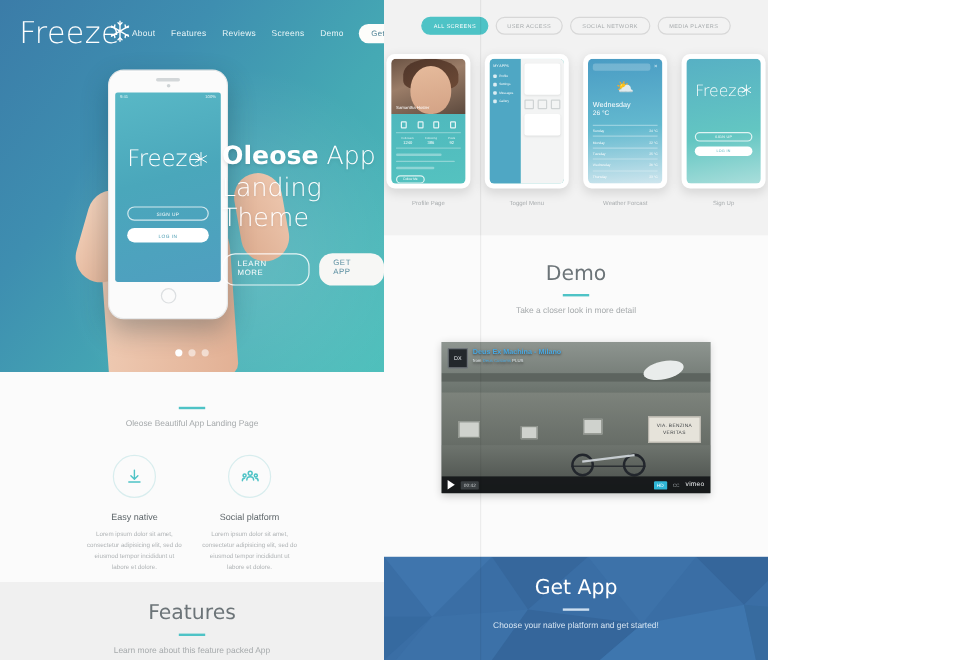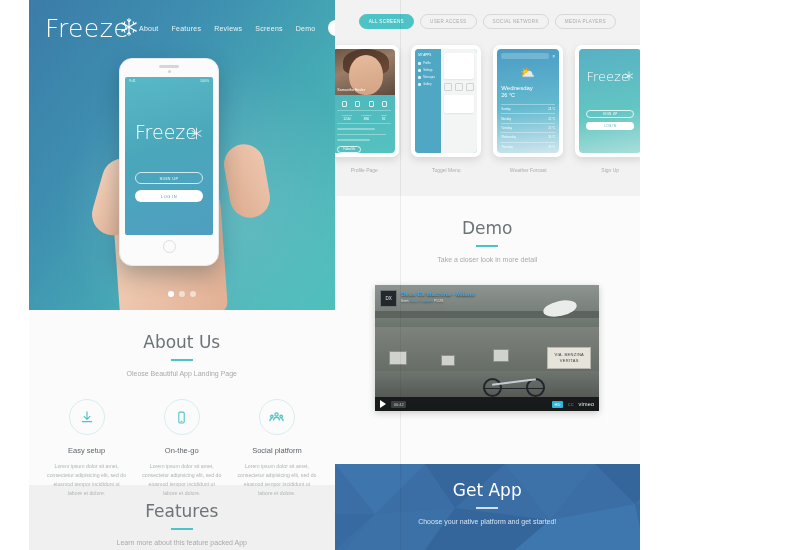--- a/index.html
+++ b/index.html
@@ -8,7 +8,7 @@
     font-family: "Liberation Sans", sans-serif;
     background: #fff; overflow: hidden;
   }
-  .page { position: relative; width: 640px; height: 550px; display: flex; padding-left: 29px; }
+  .page { position: relative; width: 640px; height: 550px; display: flex; }
   .col-left { width: 400px; height: 550px; position: relative; overflow: hidden; }
   .col-right { width: 400px; height: 550px; position: relative; overflow: hidden; background: #f2f2f2; }
 

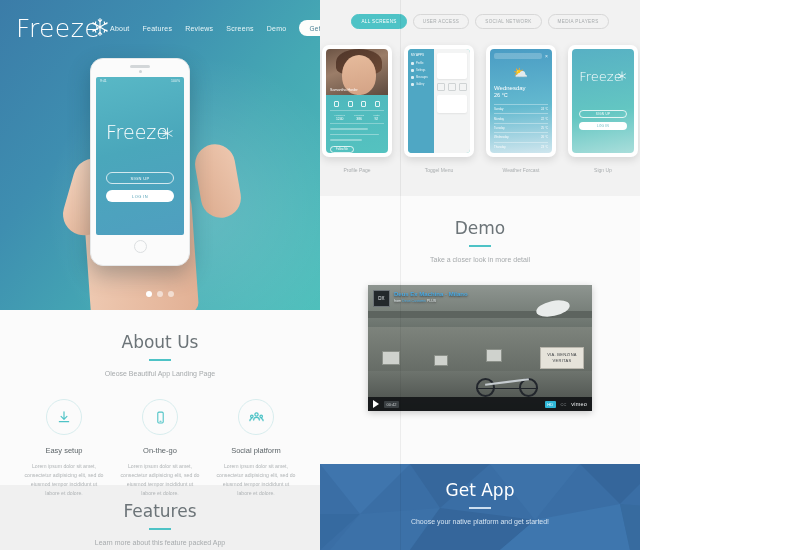--- a/index.html
+++ b/index.html
@@ -335,6 +335,16 @@
         </div>
       </div>
 
+      <div class="hero-text">
+        <div class="hero-title">
+          <b>Oleose</b><span> App</span><br>
+          <span>Landing Theme</span>
+        </div>
+        <div class="hero-btns">
+          <span class="hero-btn outline">LEARN MORE</span>
+          <span class="hero-btn filled">GET APP</span>
+        </div>
+      </div>
 
       <div class="hero-dots">
         <span class="hero-dot active"></span>

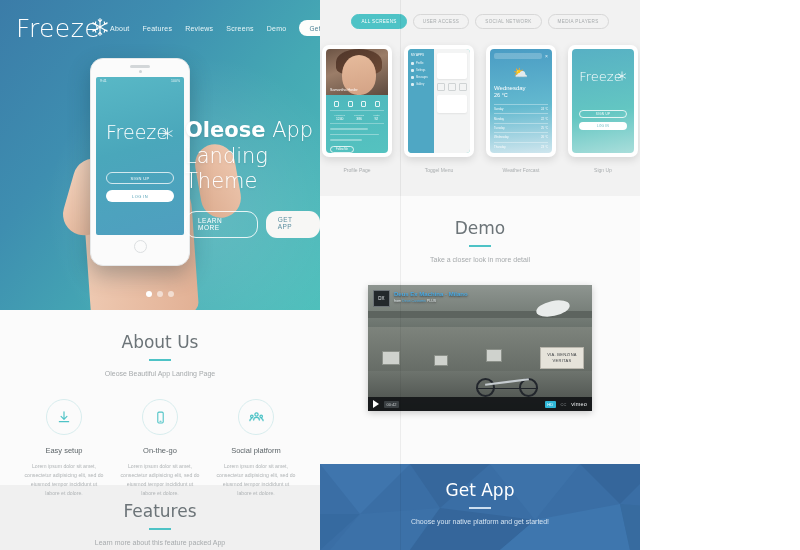--- a/index.html
+++ b/index.html
@@ -354,7 +354,6 @@
     </div>
 
     <div class="about">
-      <div class="sec-title">About Us</div>
       <div class="sec-rule"></div>
       <div class="sec-sub">Oleose Beautiful App Landing Page</div>
 

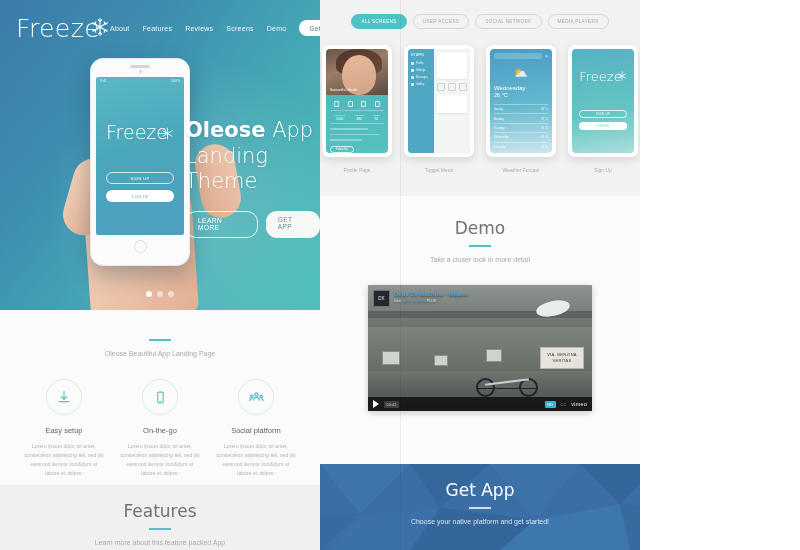--- a/index.html
+++ b/index.html
@@ -364,7 +364,7 @@
               <path d="M12 3v11M7 11l5 5 5-5M4 20h16"></path>
             </svg>
           </div>
-          <div class="feat-name">Easy setup</div>
+          <div class="feat-name">Easy native</div>
           <div class="feat-desc">Lorem ipsum dolor sit amet, consectetur adipisicing elit, sed do eiusmod tempor incididunt ut labore et dolore.</div>
         </div>
         <div class="feat">

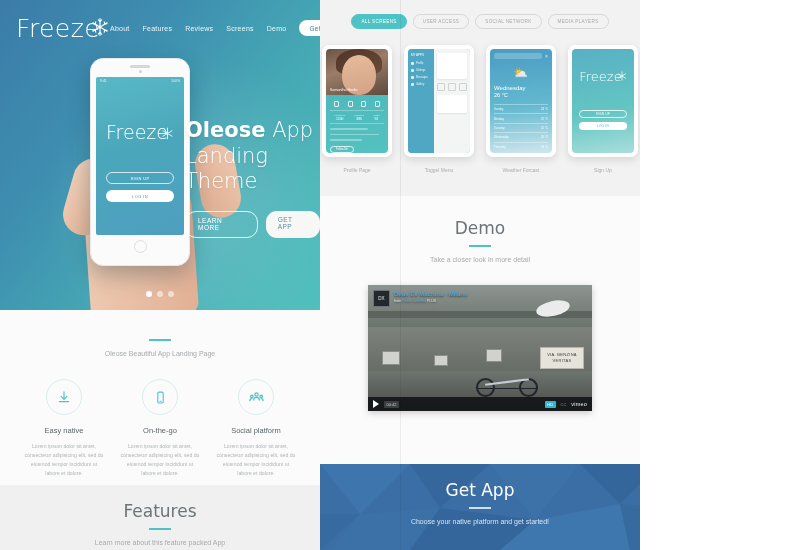--- a/index.html
+++ b/index.html
@@ -369,16 +369,6 @@
         </div>
         <div class="feat">
           <div class="feat-circle">
-            <svg width="13" height="13" viewBox="0 0 24 24" fill="none" stroke="#4ec3c6" stroke-width="2" stroke-linecap="round">
-              <rect x="7" y="2" width="10" height="20" rx="2"></rect>
-                <path d="M11 19h2"></path>
-            </svg>
-          </div>
-          <div class="feat-name">On-the-go</div>
-          <div class="feat-desc">Lorem ipsum dolor sit amet, consectetur adipisicing elit, sed do eiusmod tempor incididunt ut labore et dolore.</div>
-        </div>
-        <div class="feat">
-          <div class="feat-circle">
             <svg width="15" height="15" viewBox="0 0 24 24" fill="none" stroke="#4ec3c6" stroke-width="2" stroke-linecap="round">
               <circle cx="12" cy="7" r="2.6"></circle>
                 <path d="M7.5 16c0-2.5 2-4.2 4.5-4.2s4.5 1.7 4.5 4.2"></path>

